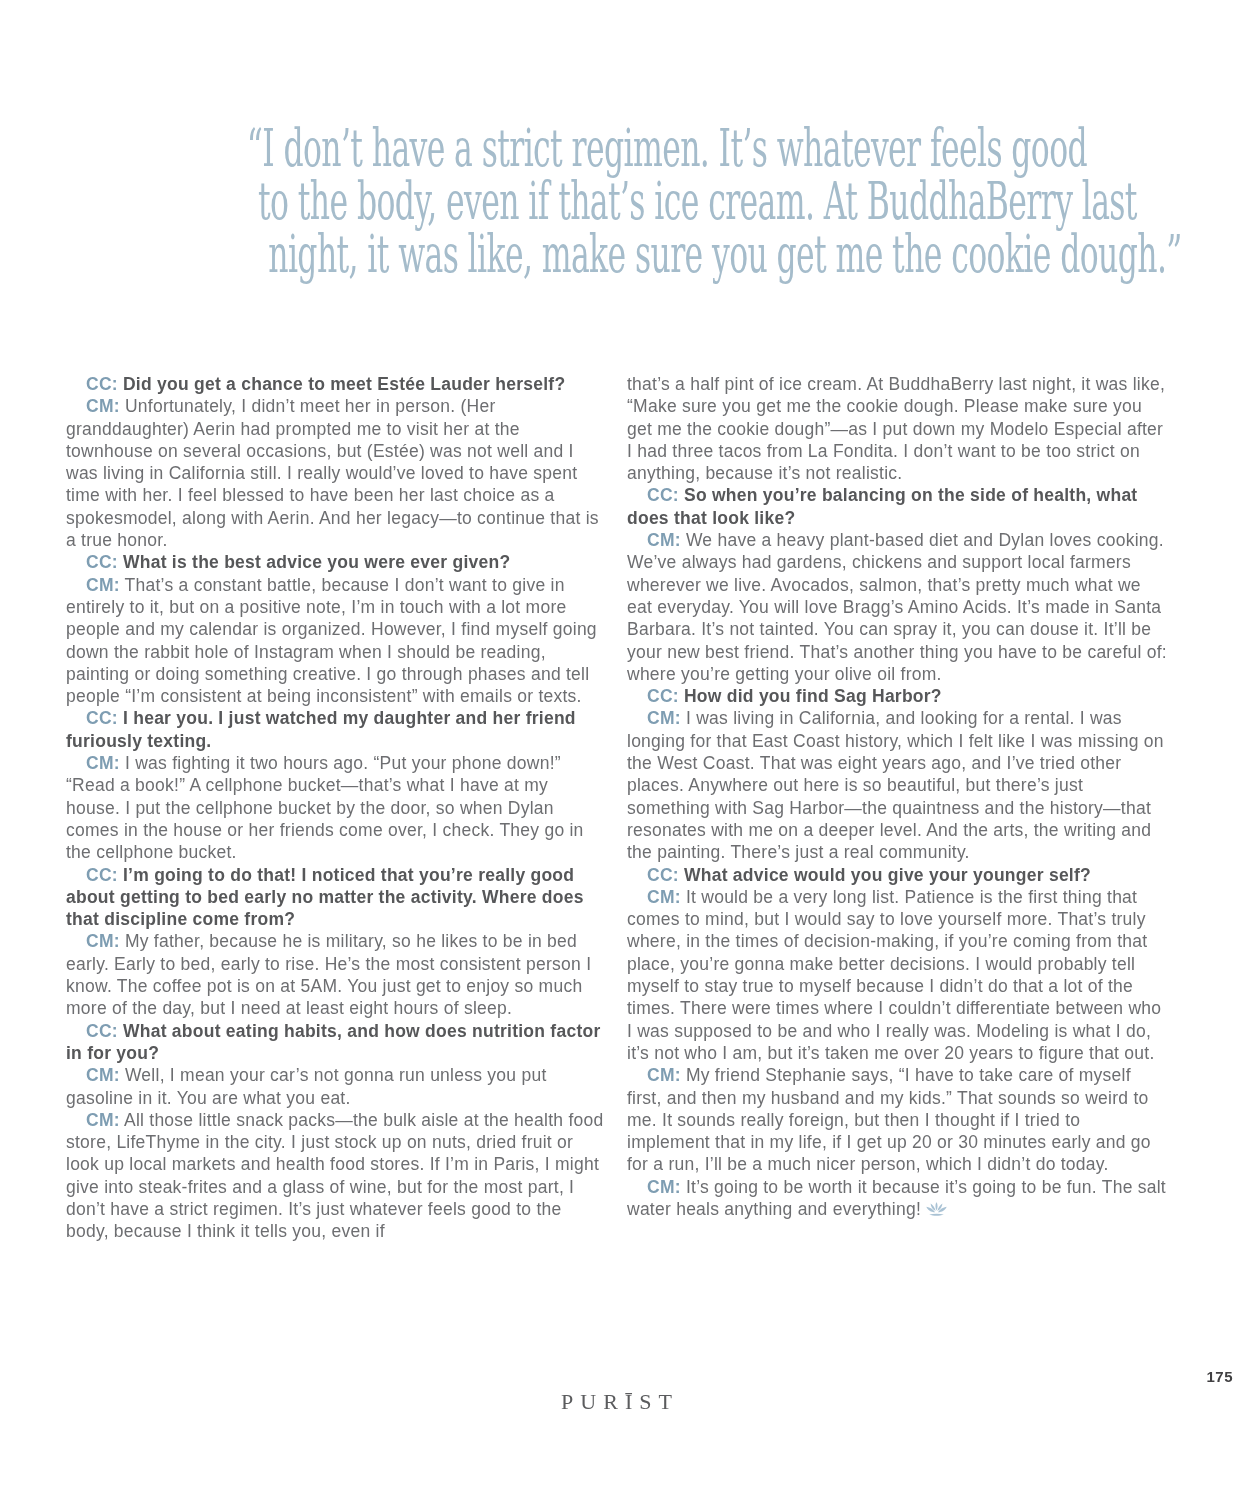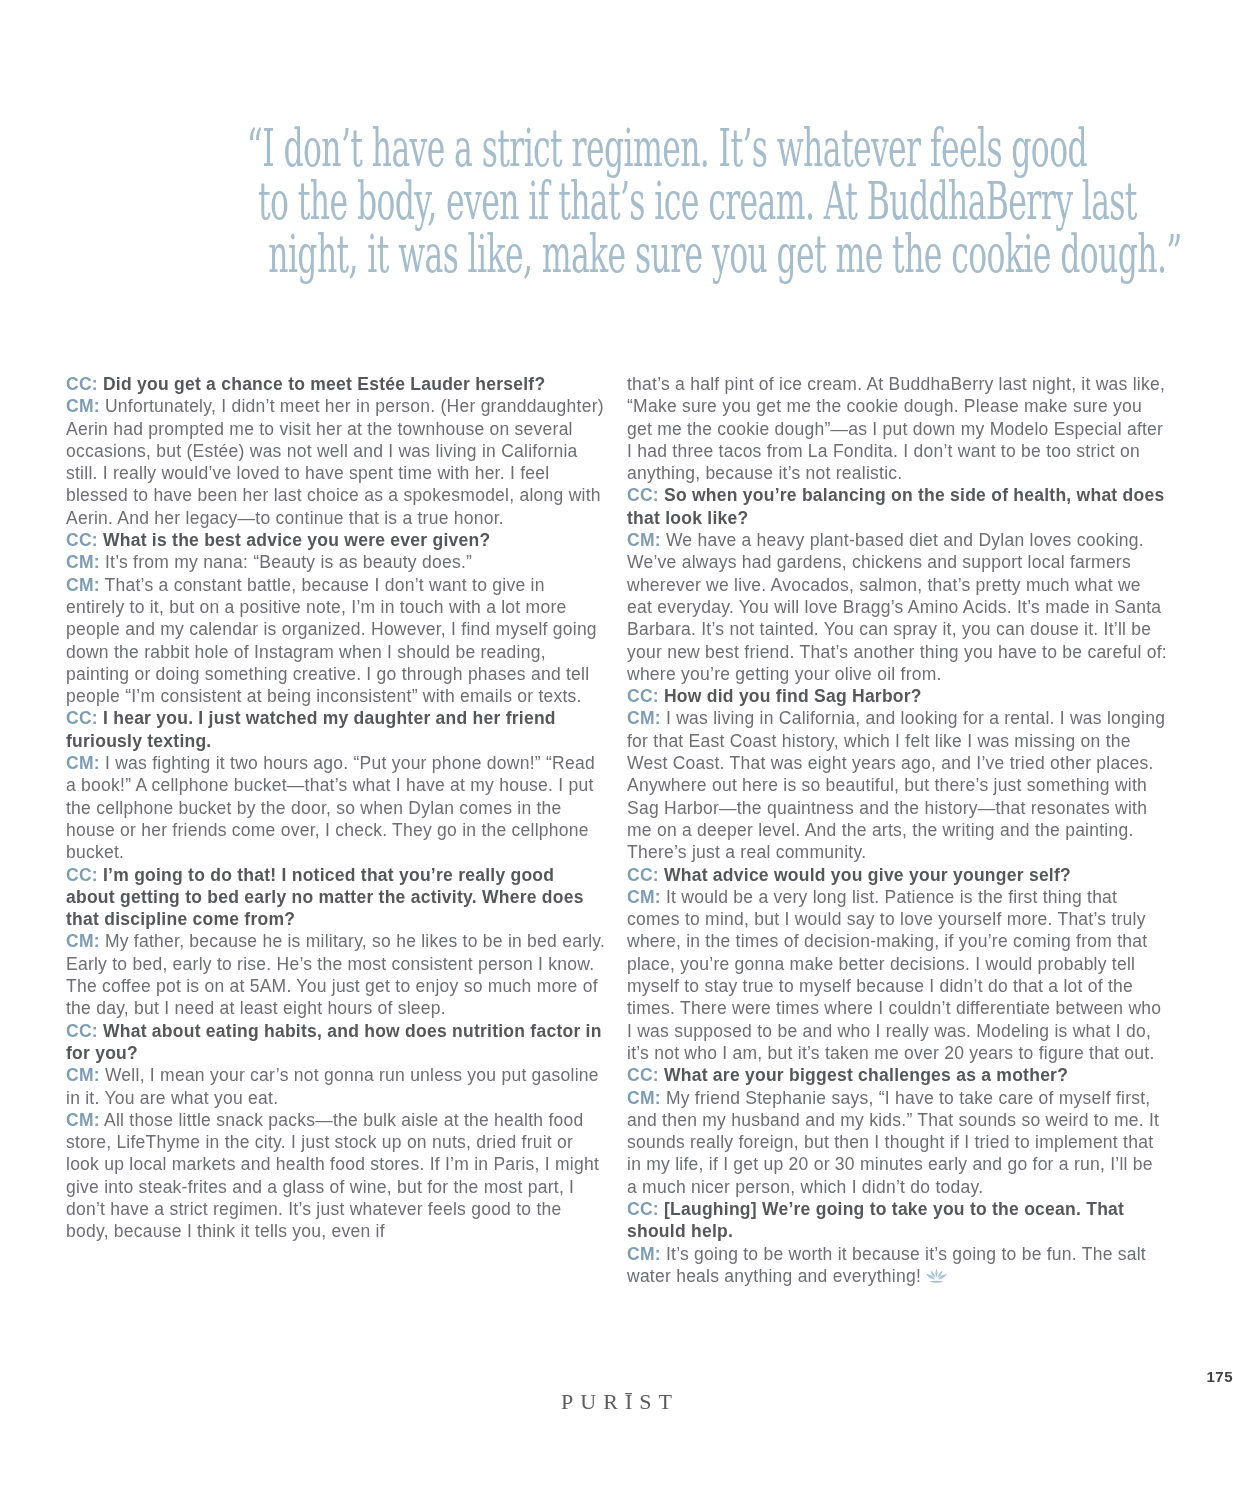--- a/index.html
+++ b/index.html
@@ -52,7 +52,7 @@
     text-align: left;
   }
   .col p.question { font-weight: 700; color: #565759; }
-  .speaker { font-weight: 700; color: #7e9db2; }
+  .speaker { font-weight: 700; color: #7e9db2; margin-left: 20px; }
 
   
   .footer {

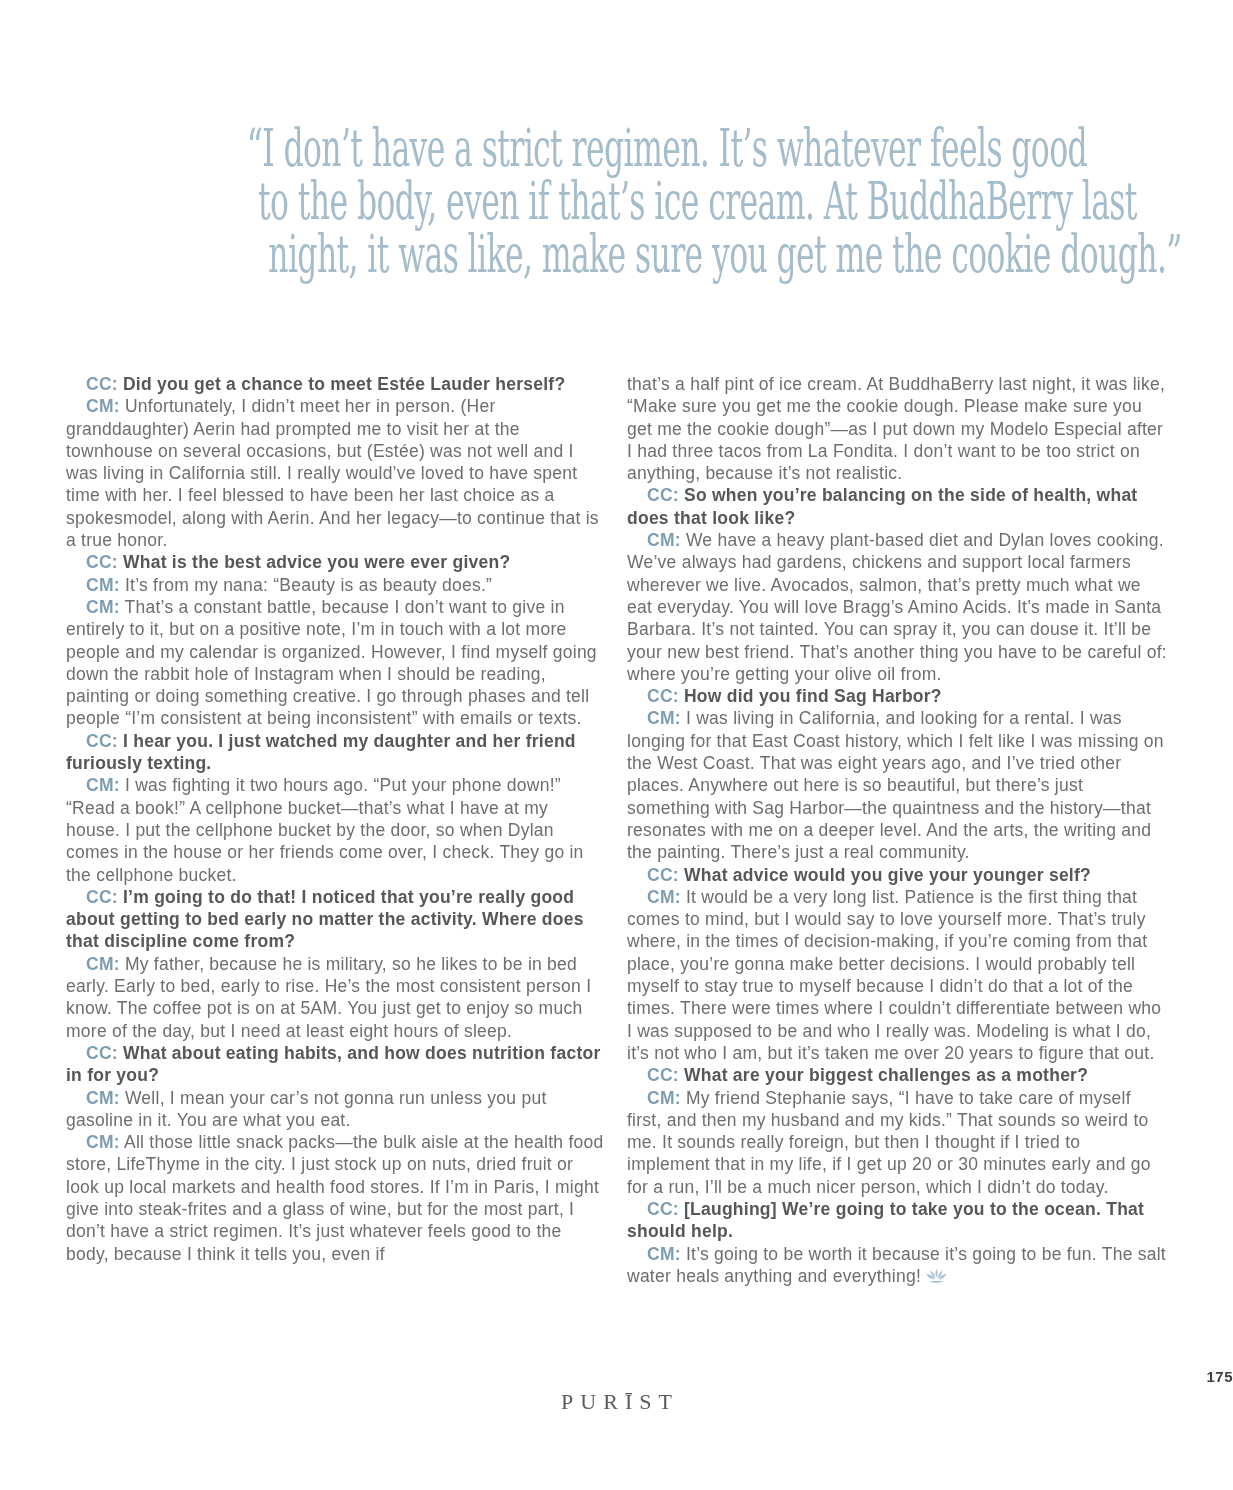--- a/index.html
+++ b/index.html
@@ -92,7 +92,6 @@
         <p class="question"><span class="speaker">CC:</span> <span>Did you get a chance to meet Estée Lauder herself?</span></p>
         <p class="answer"><span class="speaker">CM:</span> <span>Unfortunately, I didn’t meet her in person. (Her granddaughter) Aerin had prompted me to visit her at the townhouse on several occasions, but (Estée) was not well and I was living in California still. I really would’ve loved to have spent time with her. I feel blessed to have been her last choice as a spokesmodel, along with Aerin. And her legacy—to continue that is a true honor.</span></p>
         <p class="question"><span class="speaker">CC:</span> <span>What is the best advice you were ever given?</span></p>
-        <p class="answer"><span class="speaker">CM:</span> <span>It’s from my nana: “Beauty is as beauty does.”</span></p>
         <p class="answer"><span class="speaker">CM:</span> <span>That’s a constant battle, because I don’t want to give in entirely to it, but on a positive note, I’m in touch with a lot more people and my calendar is organized. However, I find myself going down the rabbit hole of Instagram when I should be reading, painting or doing something creative. I go through phases and tell people “I’m consistent at being inconsistent” with emails or texts.</span></p>
         <p class="question"><span class="speaker">CC:</span> <span>I hear you. I just watched my daughter and her friend furiously texting.</span></p>
         <p class="answer"><span class="speaker">CM:</span> <span>I was fighting it two hours ago. “Put your phone down!” “Read a book!” A cellphone bucket—that’s what I have at my house. I put the cellphone bucket by the door, so when Dylan comes in the house or her friends come over, I check. They go in the cellphone bucket.</span></p>

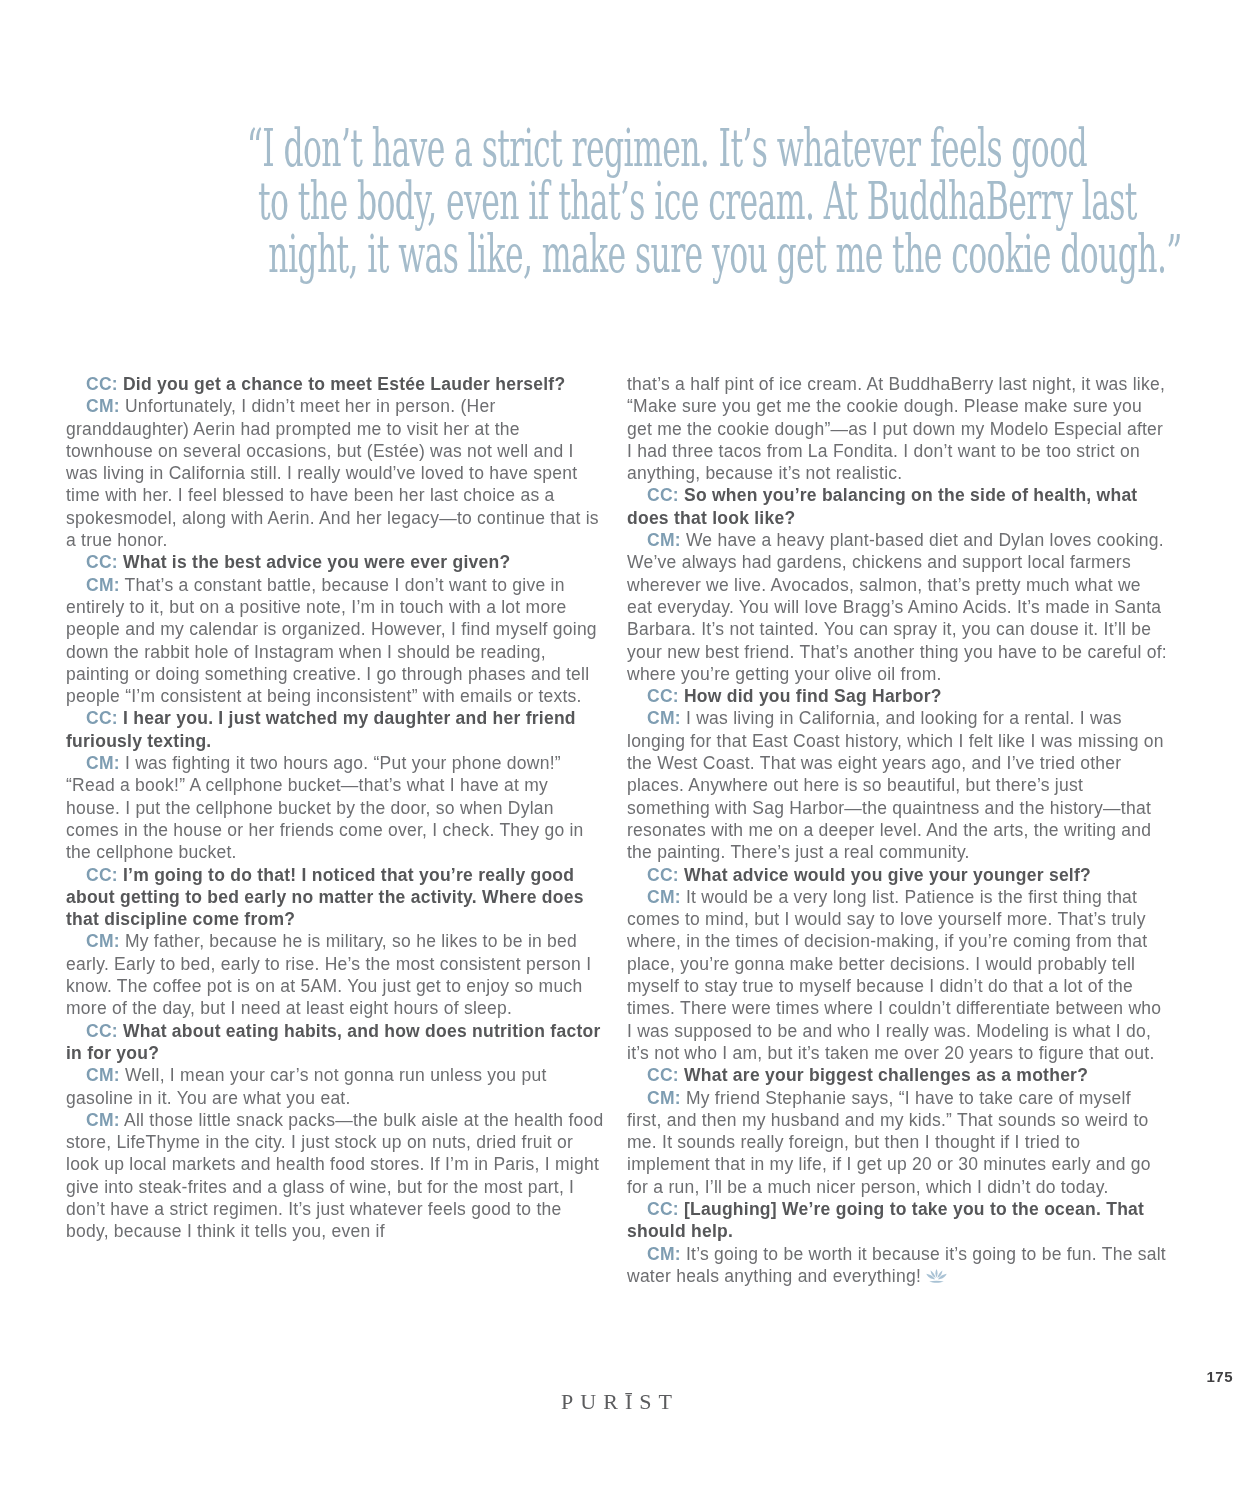--- a/index.html
+++ b/index.html
@@ -109,7 +109,6 @@
         <p class="answer"><span class="speaker">CM:</span> <span>I was living in California, and looking for a rental. I was longing for that East Coast history, which I felt like I was missing on the West Coast. That was eight years ago, and I’ve tried other places. Anywhere out here is so beautiful, but there’s just something with Sag Harbor—the quaintness and the history—that resonates with me on a deeper level. And the arts, the writing and the painting. There’s just a real community.</span></p>
         <p class="question"><span class="speaker">CC:</span> <span>What advice would you give your younger self?</span></p>
         <p class="answer"><span class="speaker">CM:</span> <span>It would be a very long list. Patience is the first thing that comes to mind, but I would say to love yourself more. That’s truly where, in the times of decision-making, if you’re coming from that place, you’re gonna make better decisions. I would probably tell myself to stay true to myself because I didn’t do that a lot of the times.  There were times where I couldn’t differentiate between who I was supposed to be and who I really was. Modeling is what I do, it’s not who I am, but it’s taken me over 20 years to figure that out.</span></p>
-        <p class="question"><span class="speaker">CC:</span> <span>What are your biggest challenges as a mother?</span></p>
         <p class="answer"><span class="speaker">CM:</span> <span>My friend Stephanie says, “I have to take care of myself first, and then my husband and my kids.” That sounds so weird to me. It sounds really foreign, but then I thought if I tried to implement that in my life, if I get up 20 or 30 minutes early and go for a run, I’ll be a much nicer person, which I didn’t do today.</span></p>
         <p class="question"><span class="speaker">CC:</span> <span>[Laughing] We’re going to take you to the ocean. That should help.</span></p>
         <p class="answer"><span class="speaker">CM:</span> <span>It’s going to be worth it because it’s going to be fun. The salt water heals anything and everything!</span><span><svg width="21" height="15" viewBox="0 0 21 15" style="vertical-align:-2px;margin-left:5px">

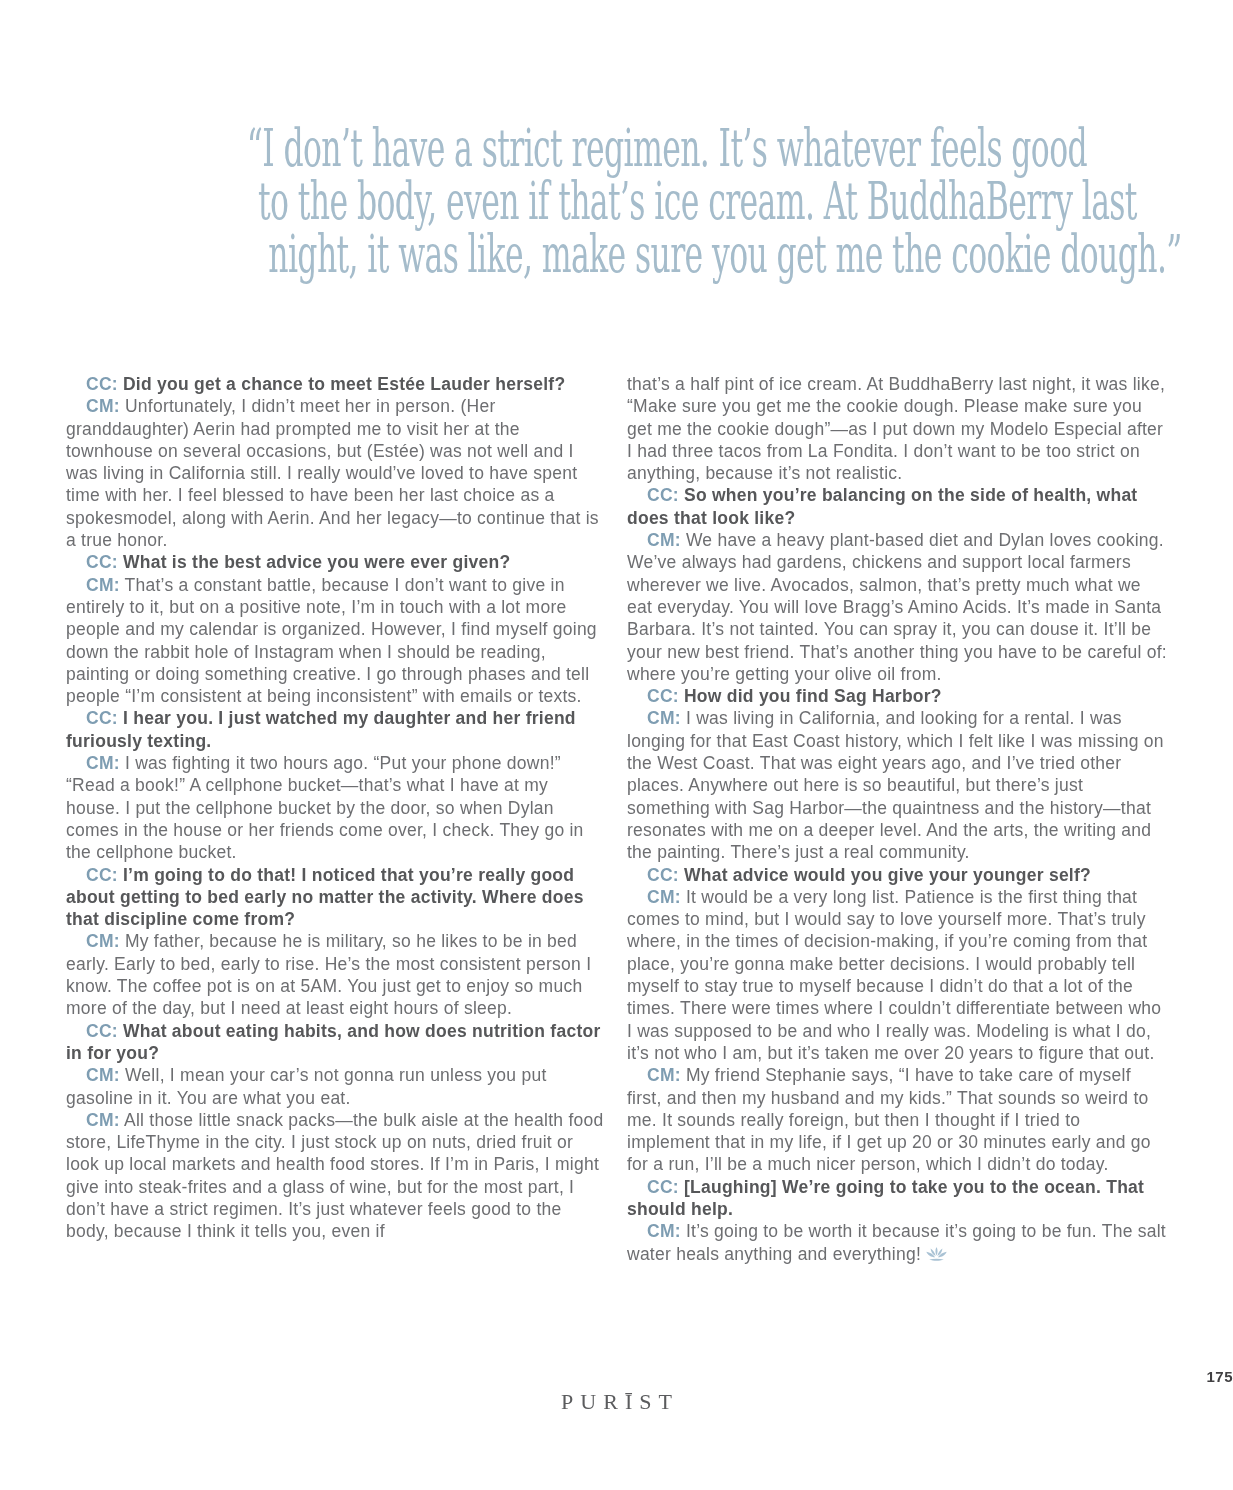--- a/index.html
+++ b/index.html
@@ -110,7 +110,6 @@
         <p class="question"><span class="speaker">CC:</span> <span>What advice would you give your younger self?</span></p>
         <p class="answer"><span class="speaker">CM:</span> <span>It would be a very long list. Patience is the first thing that comes to mind, but I would say to love yourself more. That’s truly where, in the times of decision-making, if you’re coming from that place, you’re gonna make better decisions. I would probably tell myself to stay true to myself because I didn’t do that a lot of the times.  There were times where I couldn’t differentiate between who I was supposed to be and who I really was. Modeling is what I do, it’s not who I am, but it’s taken me over 20 years to figure that out.</span></p>
         <p class="answer"><span class="speaker">CM:</span> <span>My friend Stephanie says, “I have to take care of myself first, and then my husband and my kids.” That sounds so weird to me. It sounds really foreign, but then I thought if I tried to implement that in my life, if I get up 20 or 30 minutes early and go for a run, I’ll be a much nicer person, which I didn’t do today.</span></p>
-        <p class="question"><span class="speaker">CC:</span> <span>[Laughing] We’re going to take you to the ocean. That should help.</span></p>
         <p class="answer"><span class="speaker">CM:</span> <span>It’s going to be worth it because it’s going to be fun. The salt water heals anything and everything!</span><span><svg width="21" height="15" viewBox="0 0 21 15" style="vertical-align:-2px;margin-left:5px">
               <g fill="#a9c2d4">
                 <path d="M10.5 0c-1.4 2.6-1.4 5.8 0 8.6 1.4-2.8 1.4-6 0-8.6z"></path>

